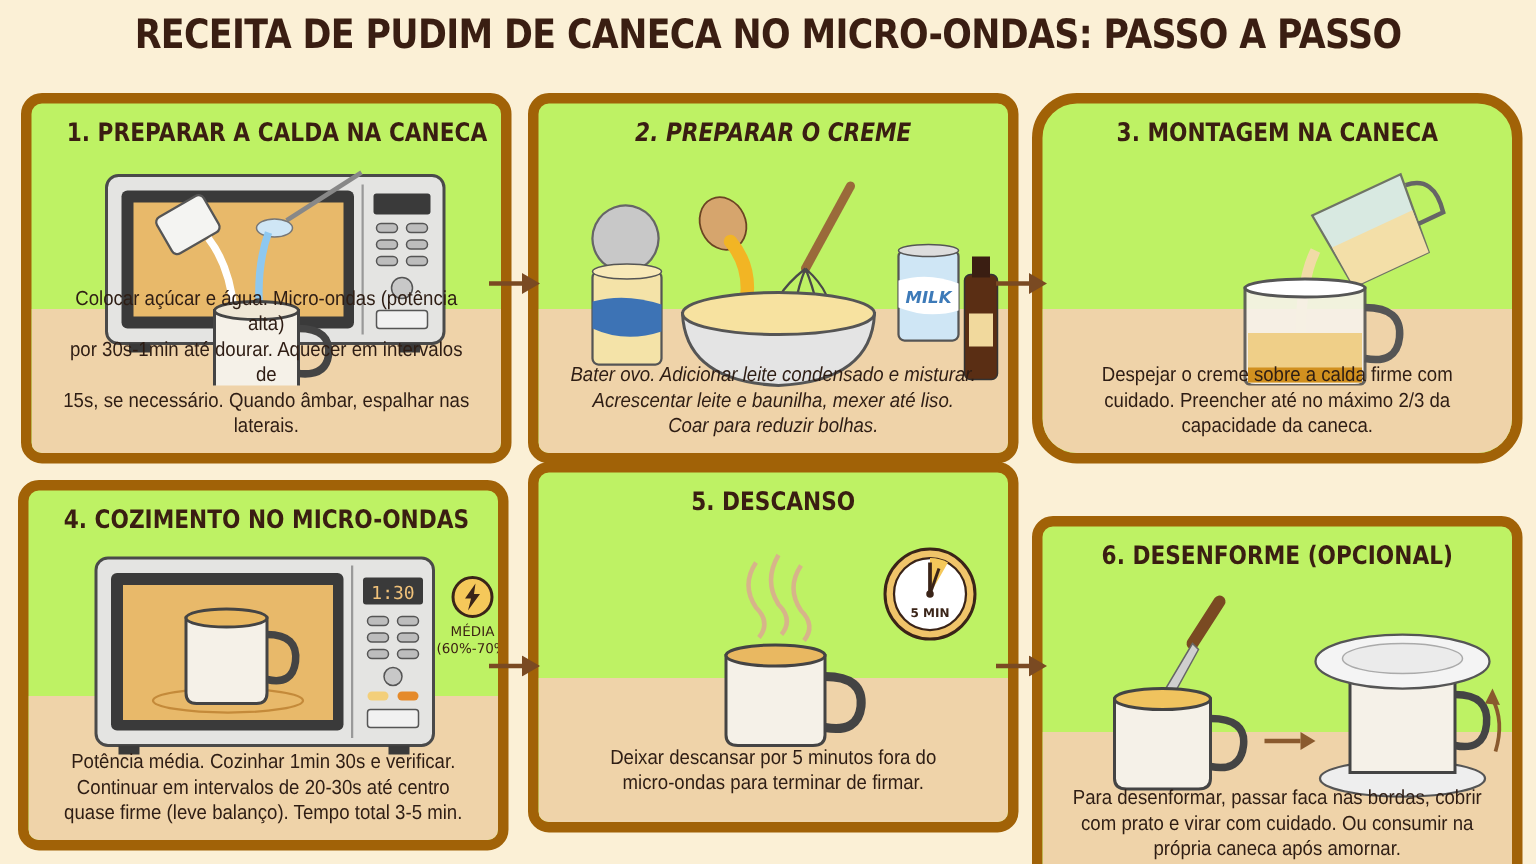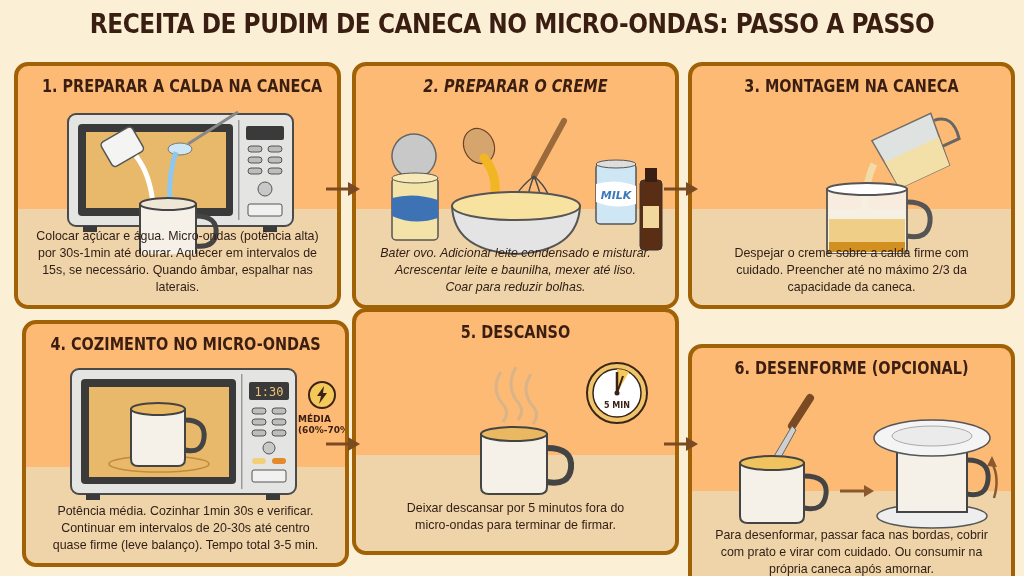--- a/index.html
+++ b/index.html
@@ -23,9 +23,9 @@
   .panel {
     position: absolute;
     width: 327px; height: 247px;
-    border: 4px solid #a16207;
+    border: 7px solid #a16207;
     border-radius: 14px;
-    background: #fdba74;
+    background: #bef264;
     overflow: hidden;
   }
   .panel .counter {

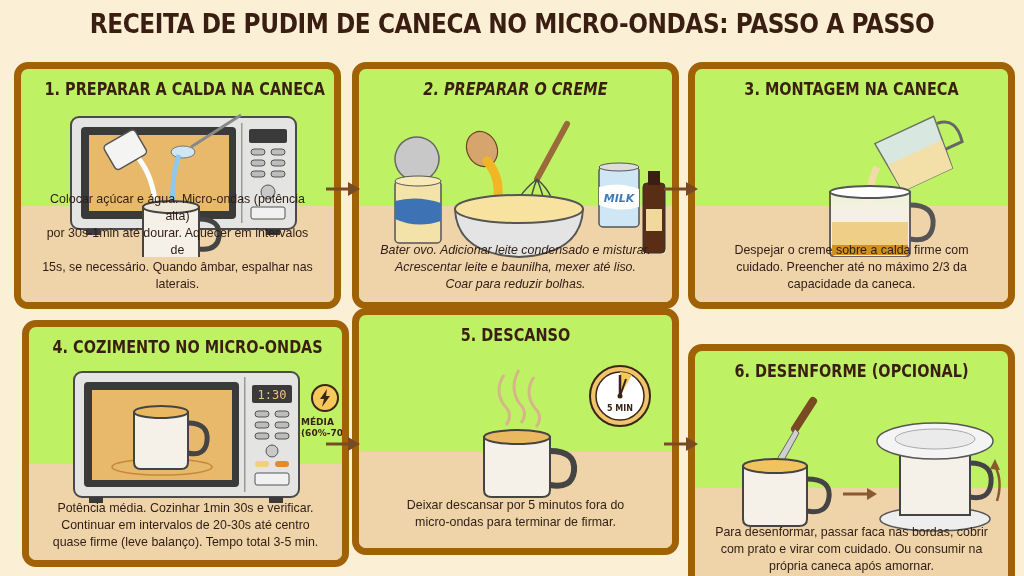--- a/index.html
+++ b/index.html
@@ -145,7 +145,7 @@
   </div>
 </div>
 
-<div class="panel" style="left:688px; top:62px;">
+<div class="panel" style="left:688px; top:62px;border-radius:30px;">
   <div class="counter"></div>
   <div class="heading">3. MONTAGEM NA CANECA</div>
   <svg class="art" style="left:110px; top:38px;" width="170" height="150" viewBox="0 0 170 150">

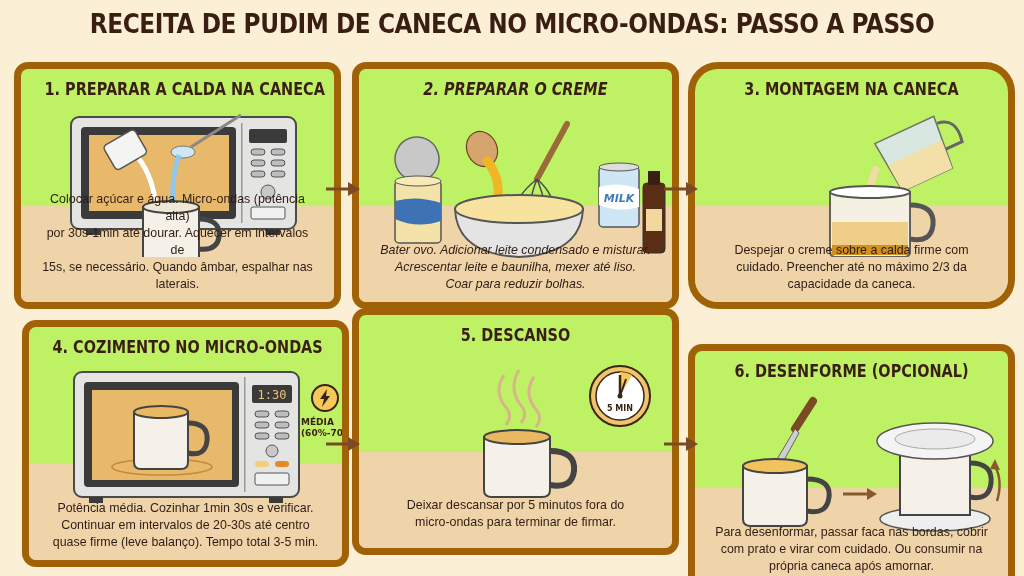--- a/index.html
+++ b/index.html
@@ -170,7 +170,7 @@
   </div>
 </div>
 
-<div class="panel" style="left:22px; top:320px;">
+<div class="panel" style="left:12px; top:320px;">
   <div class="counter"></div>
   <div class="heading">4. COZIMENTO NO MICRO-ONDAS</div>
   <svg class="art" style="left:40px; top:40px;" width="235" height="140" viewBox="0 0 235 140">

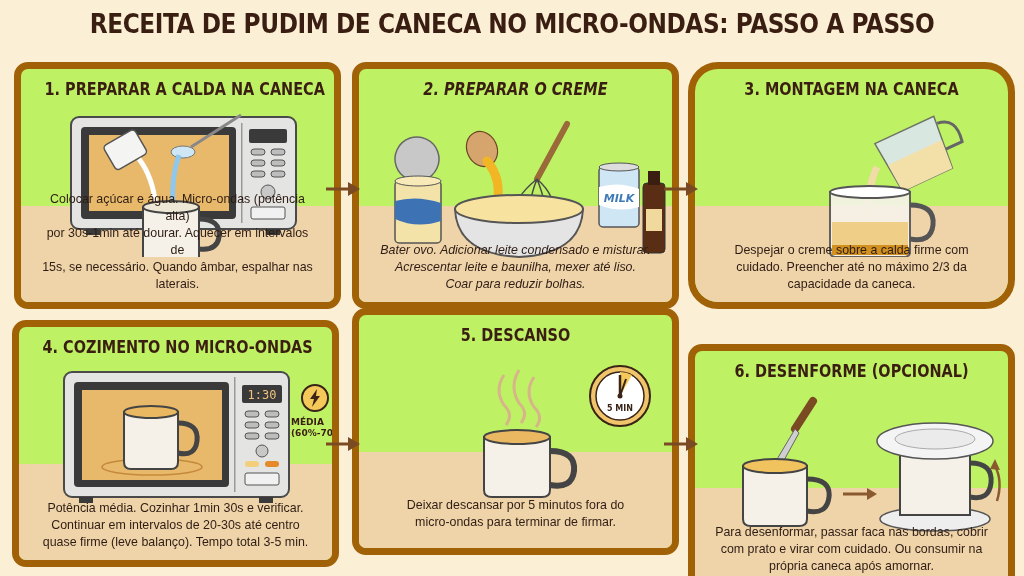--- a/index.html
+++ b/index.html
@@ -58,7 +58,7 @@
   .badge-label {
     position: absolute;
     font-family: "DejaVu Sans", sans-serif;
-    font-weight: bold; font-size: 9px; text-align: left; color: #3a1e12;
+    font-weight: normal; font-size: 9px; text-align: center; color: #3a1e12;
     line-height: 11px;
   }
 </style>

